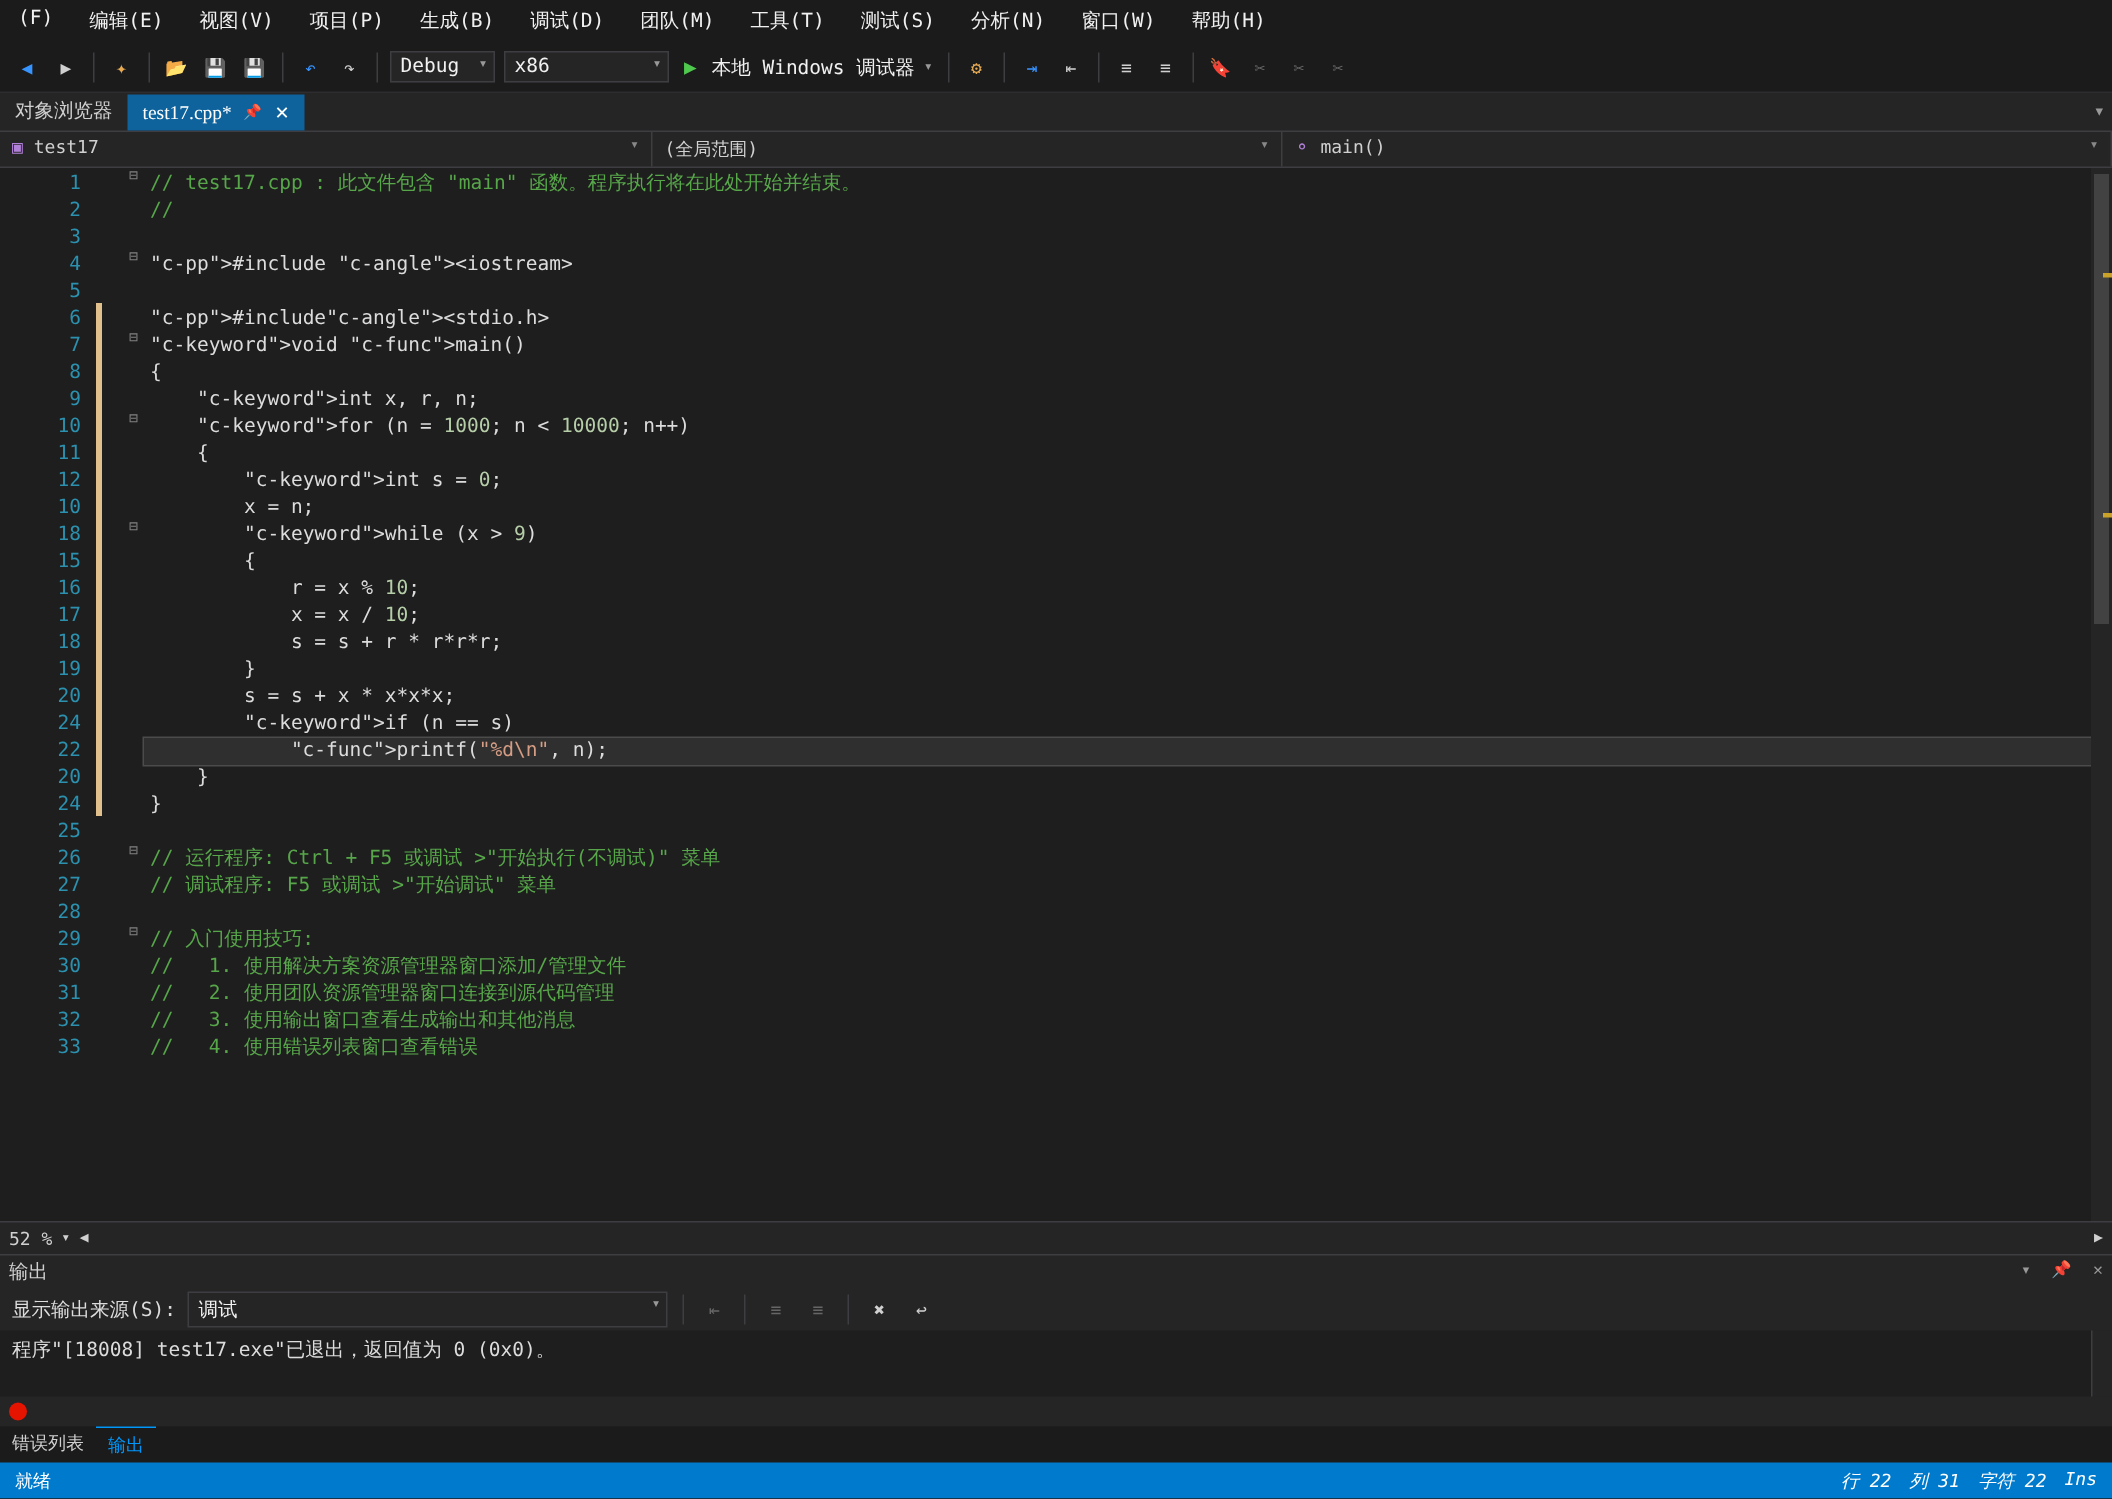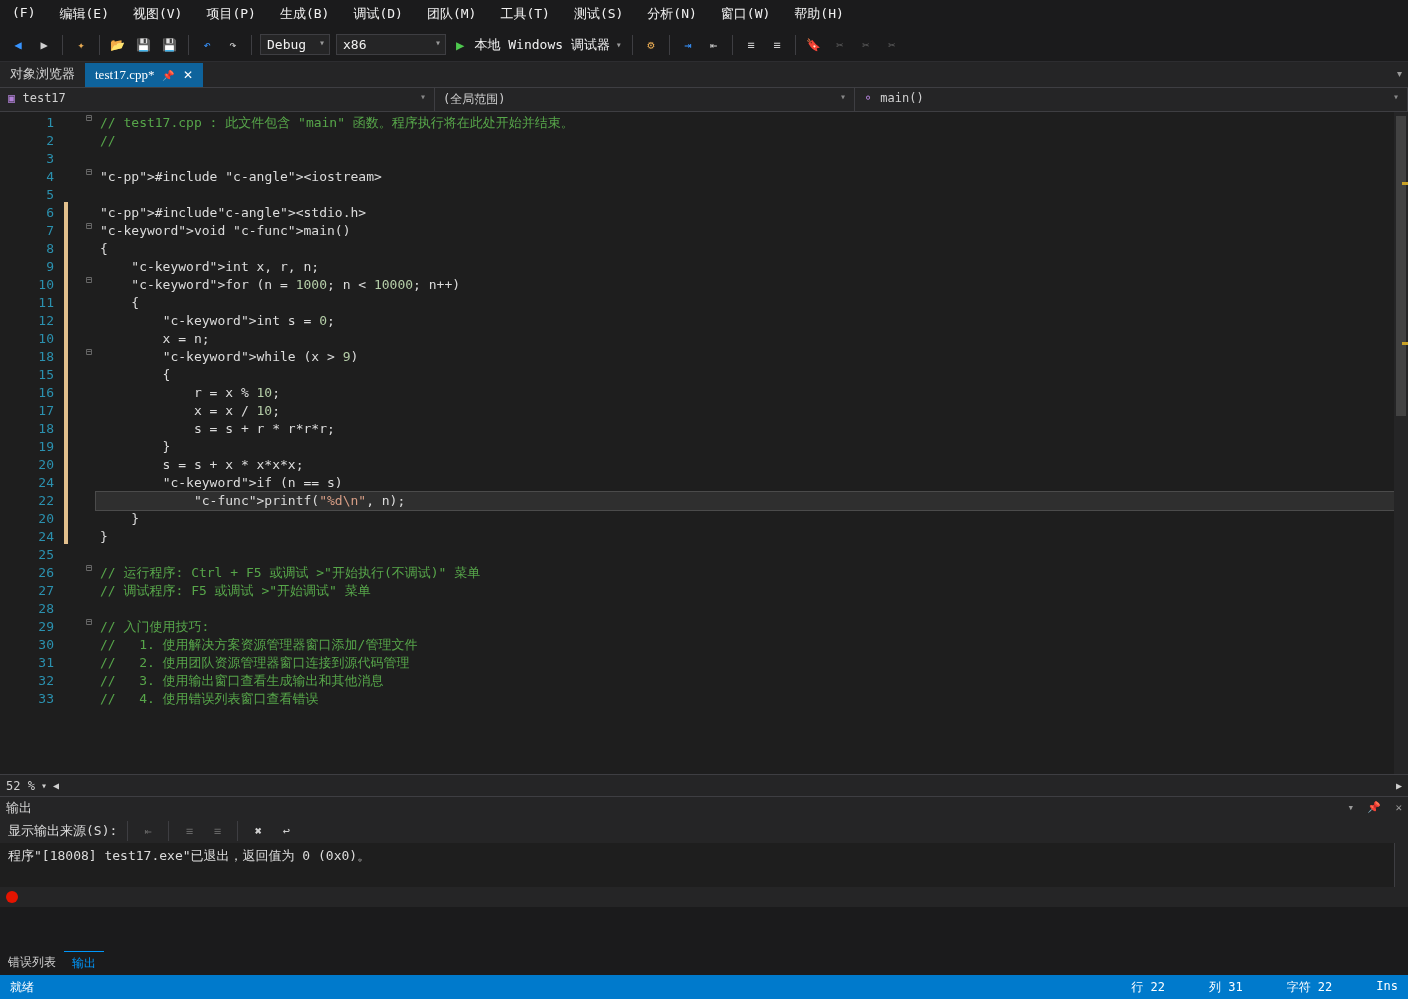--- a/index.html
+++ b/index.html
@@ -437,6 +437,7 @@
   </div>
   <div class="out-tools">
     <span>显示输出来源(S):</span>
+    <div class="combo">调试</div>
     <span class="tsep"></span>
     <span class="tbtn" style="color:#666">⇤</span>
     <span class="tsep"></span>

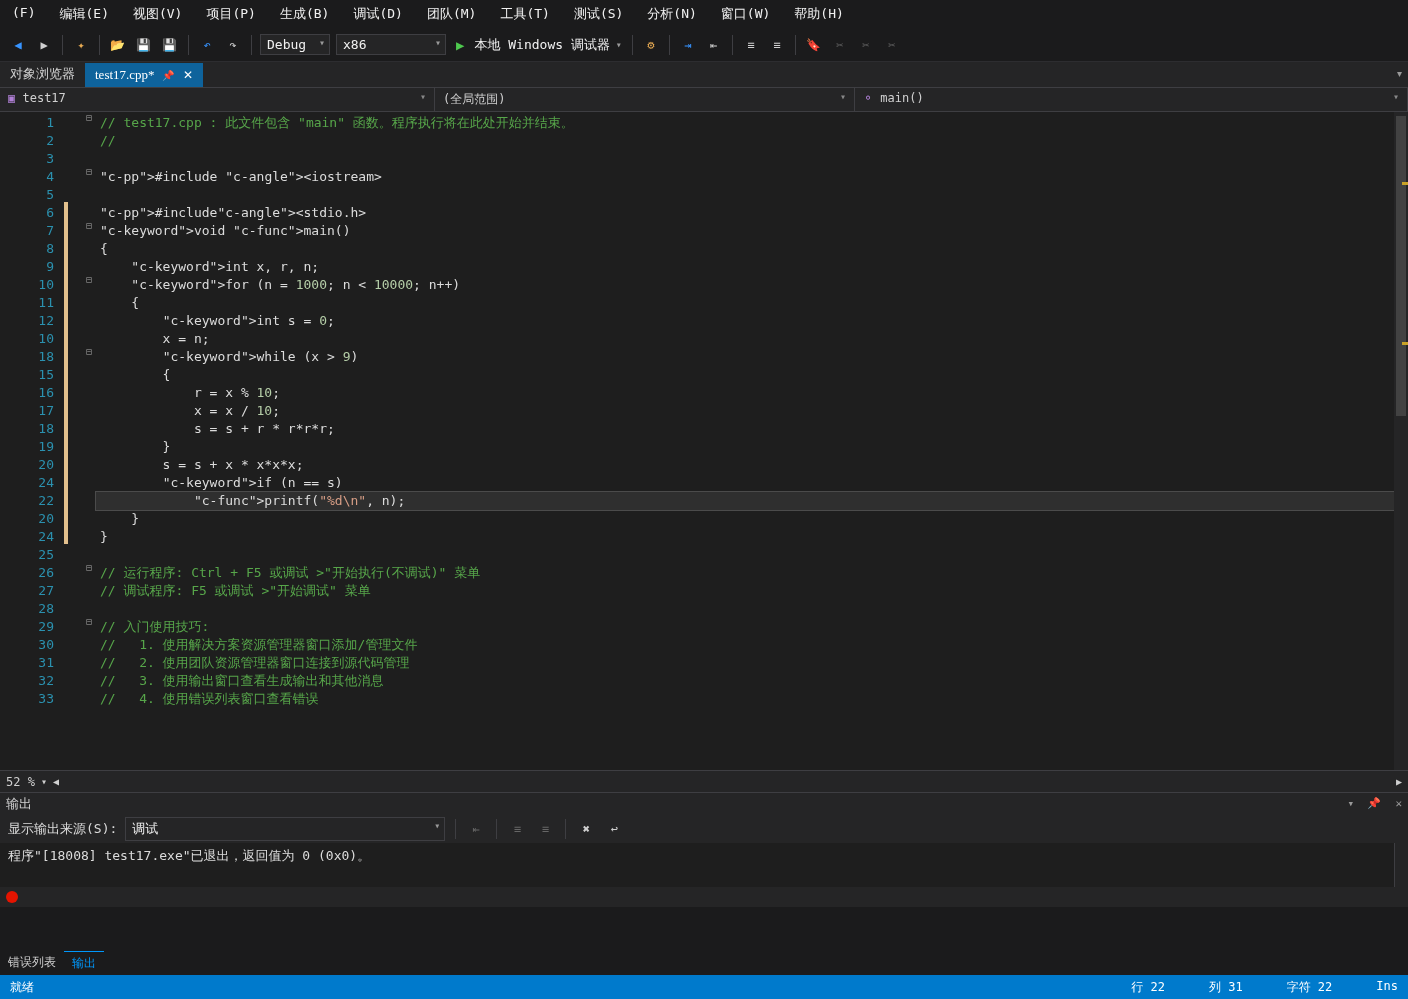--- a/index.html
+++ b/index.html
@@ -211,7 +211,7 @@
   padding: 0;
   font-size:12px;
 }
-.btab { padding:3px 8px; color:#d0d0d0; cursor:pointer;margin-top:44px; }
+.btab { padding:3px 8px; color:#d0d0d0; cursor:pointer; }
 .btab.active { color:#0097fb; border-top:1px solid #0097fb; }
 
 

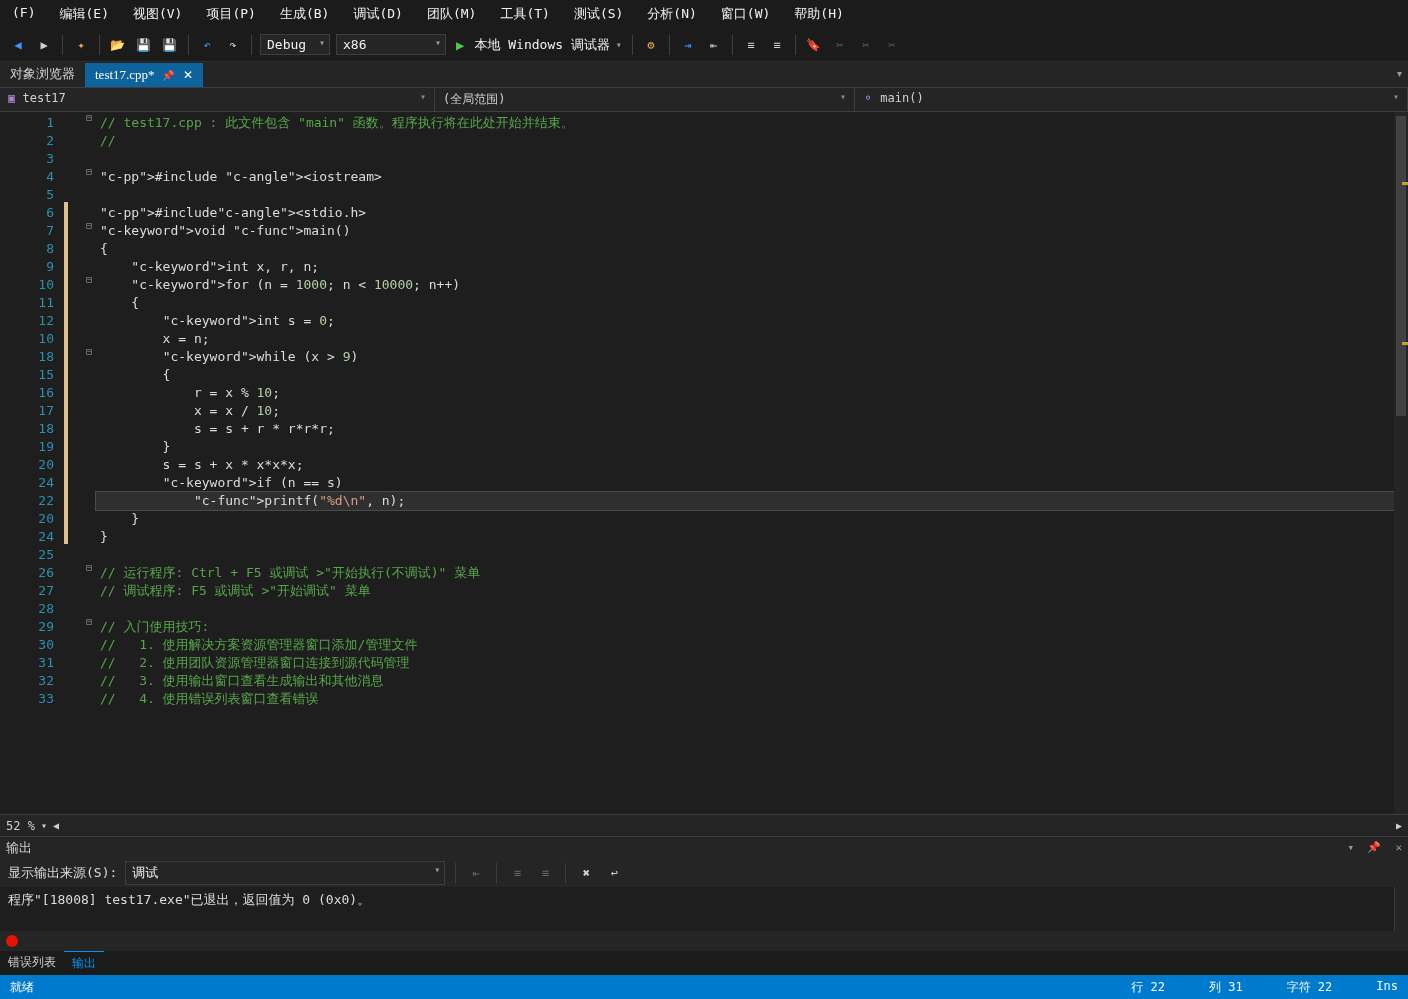--- a/index.html
+++ b/index.html
@@ -225,7 +225,7 @@
   font-size:12px;
   padding: 0 10px;
 }
-.statusbar .right { display:flex; gap:44px; }
+.statusbar .right { display:flex; gap:12px;font-style:italic; }
 </style>
 </head>
 <body>

